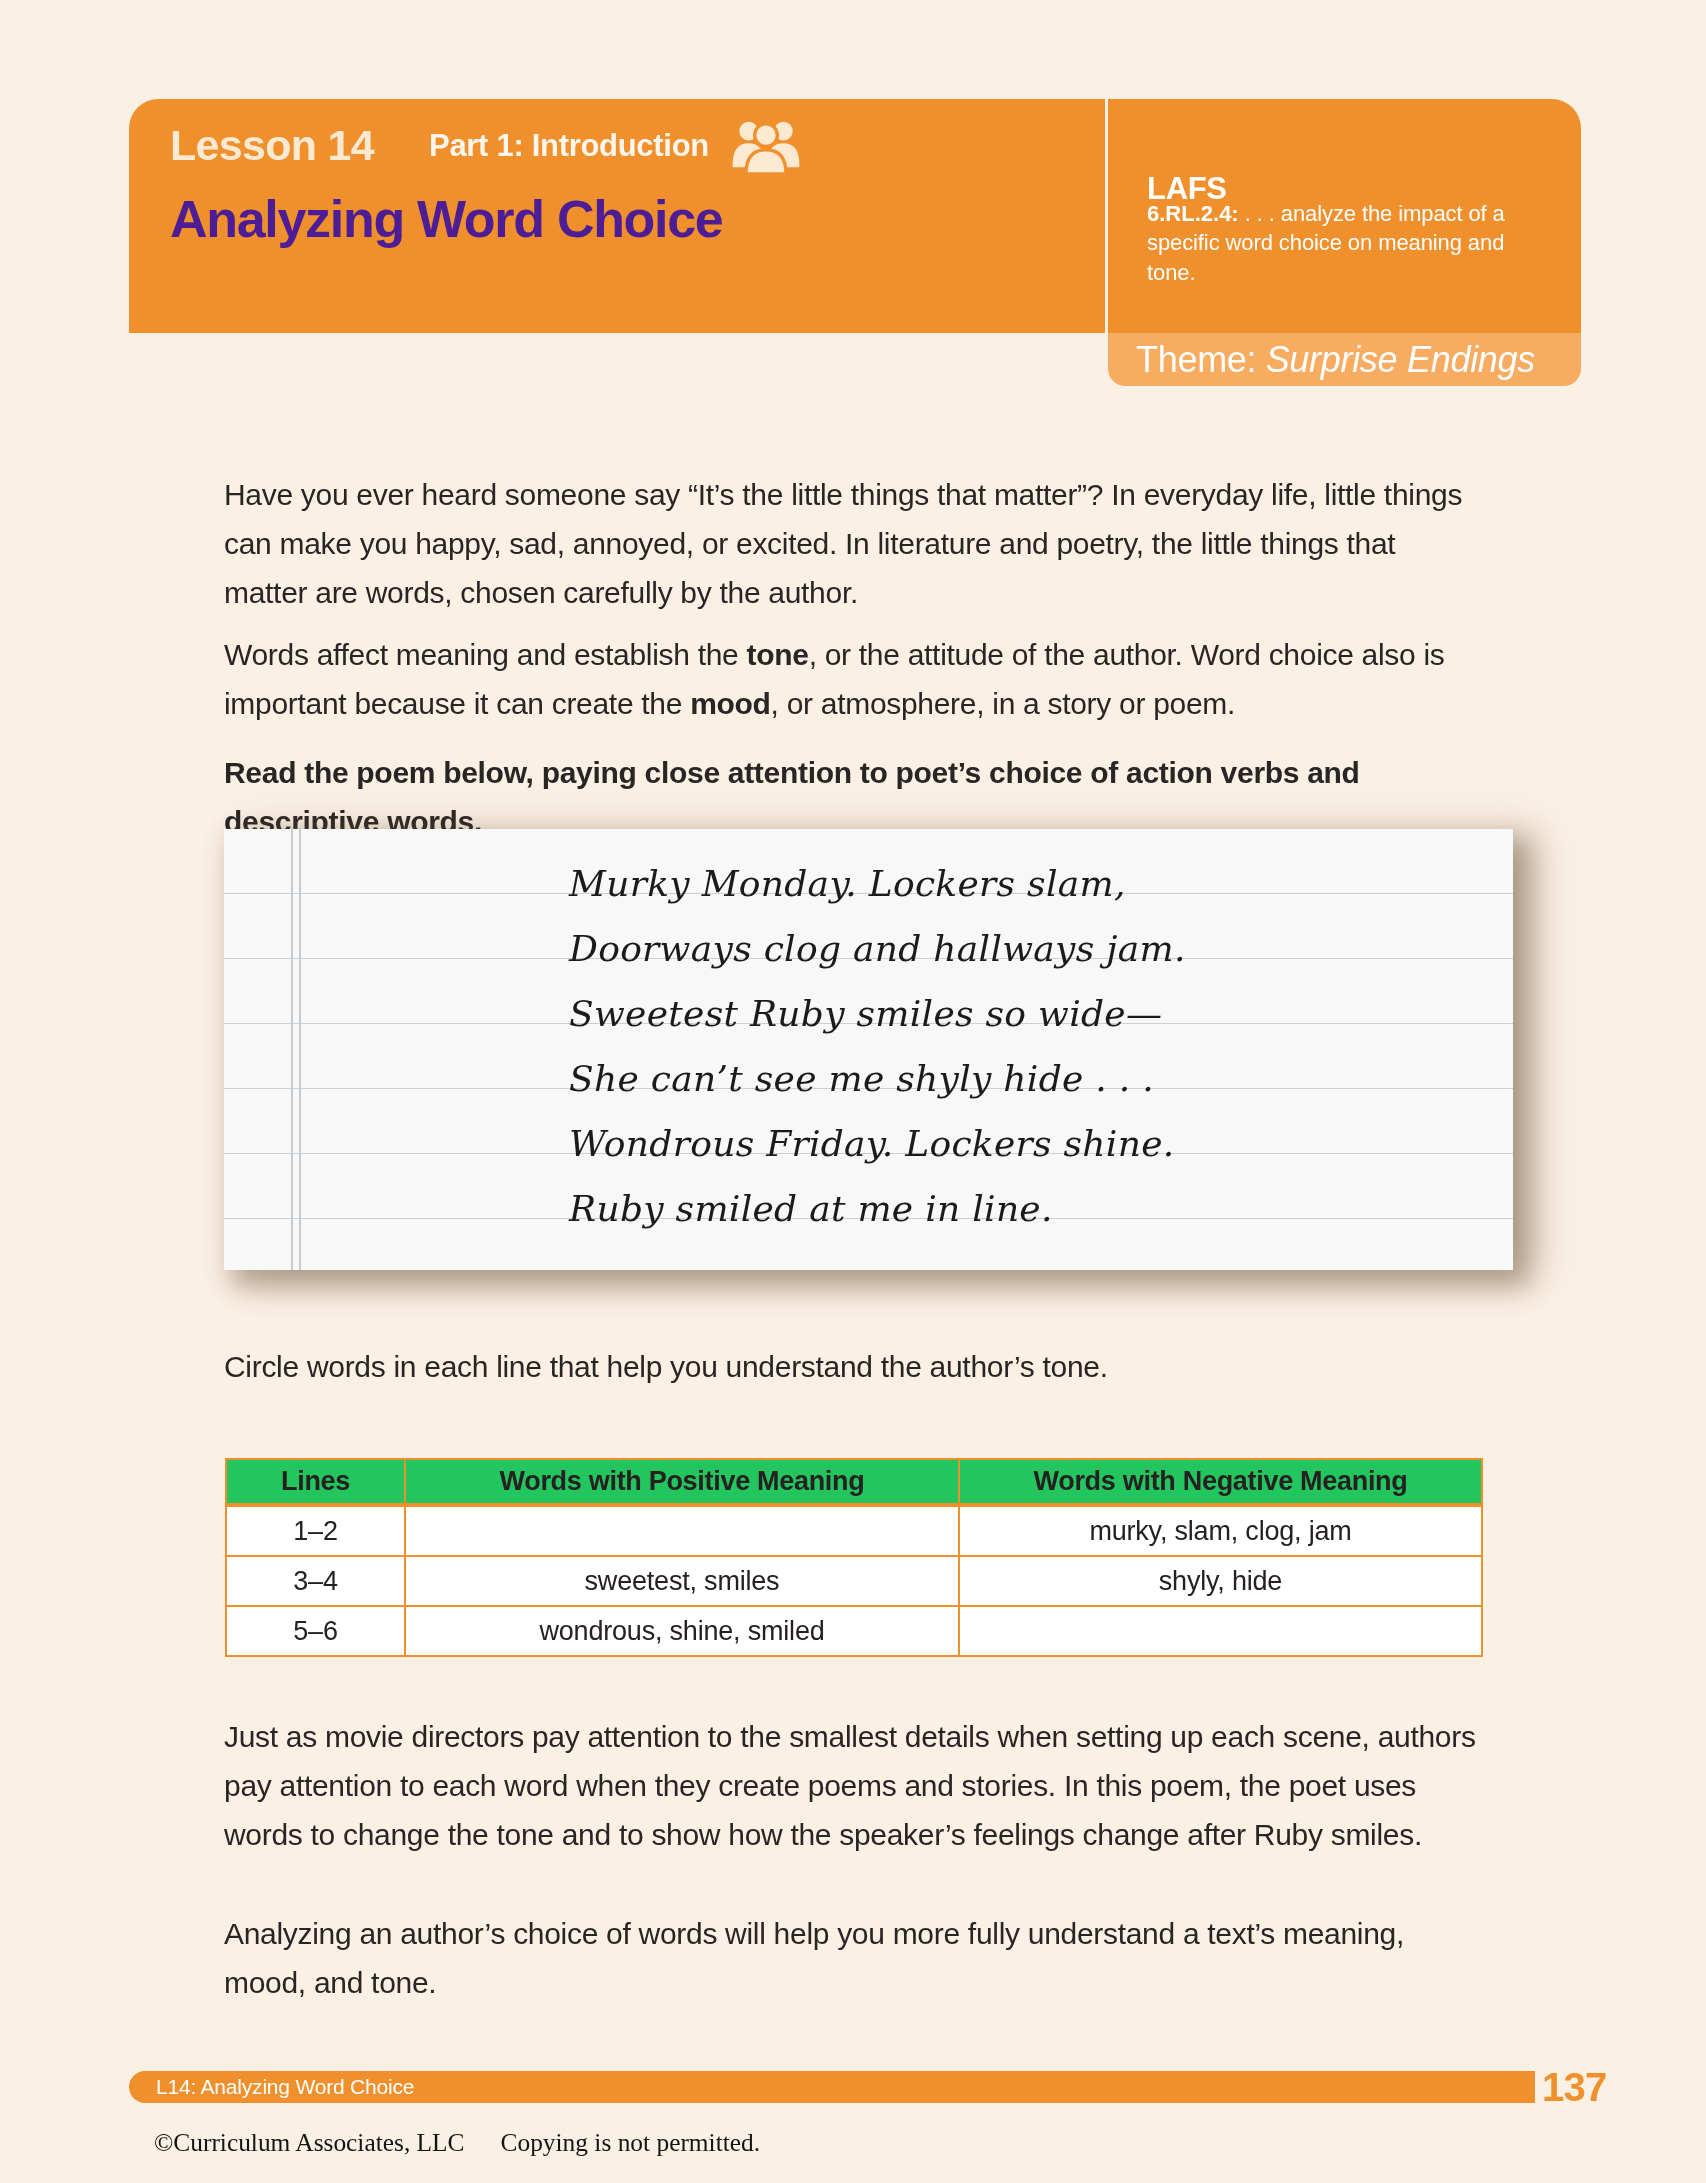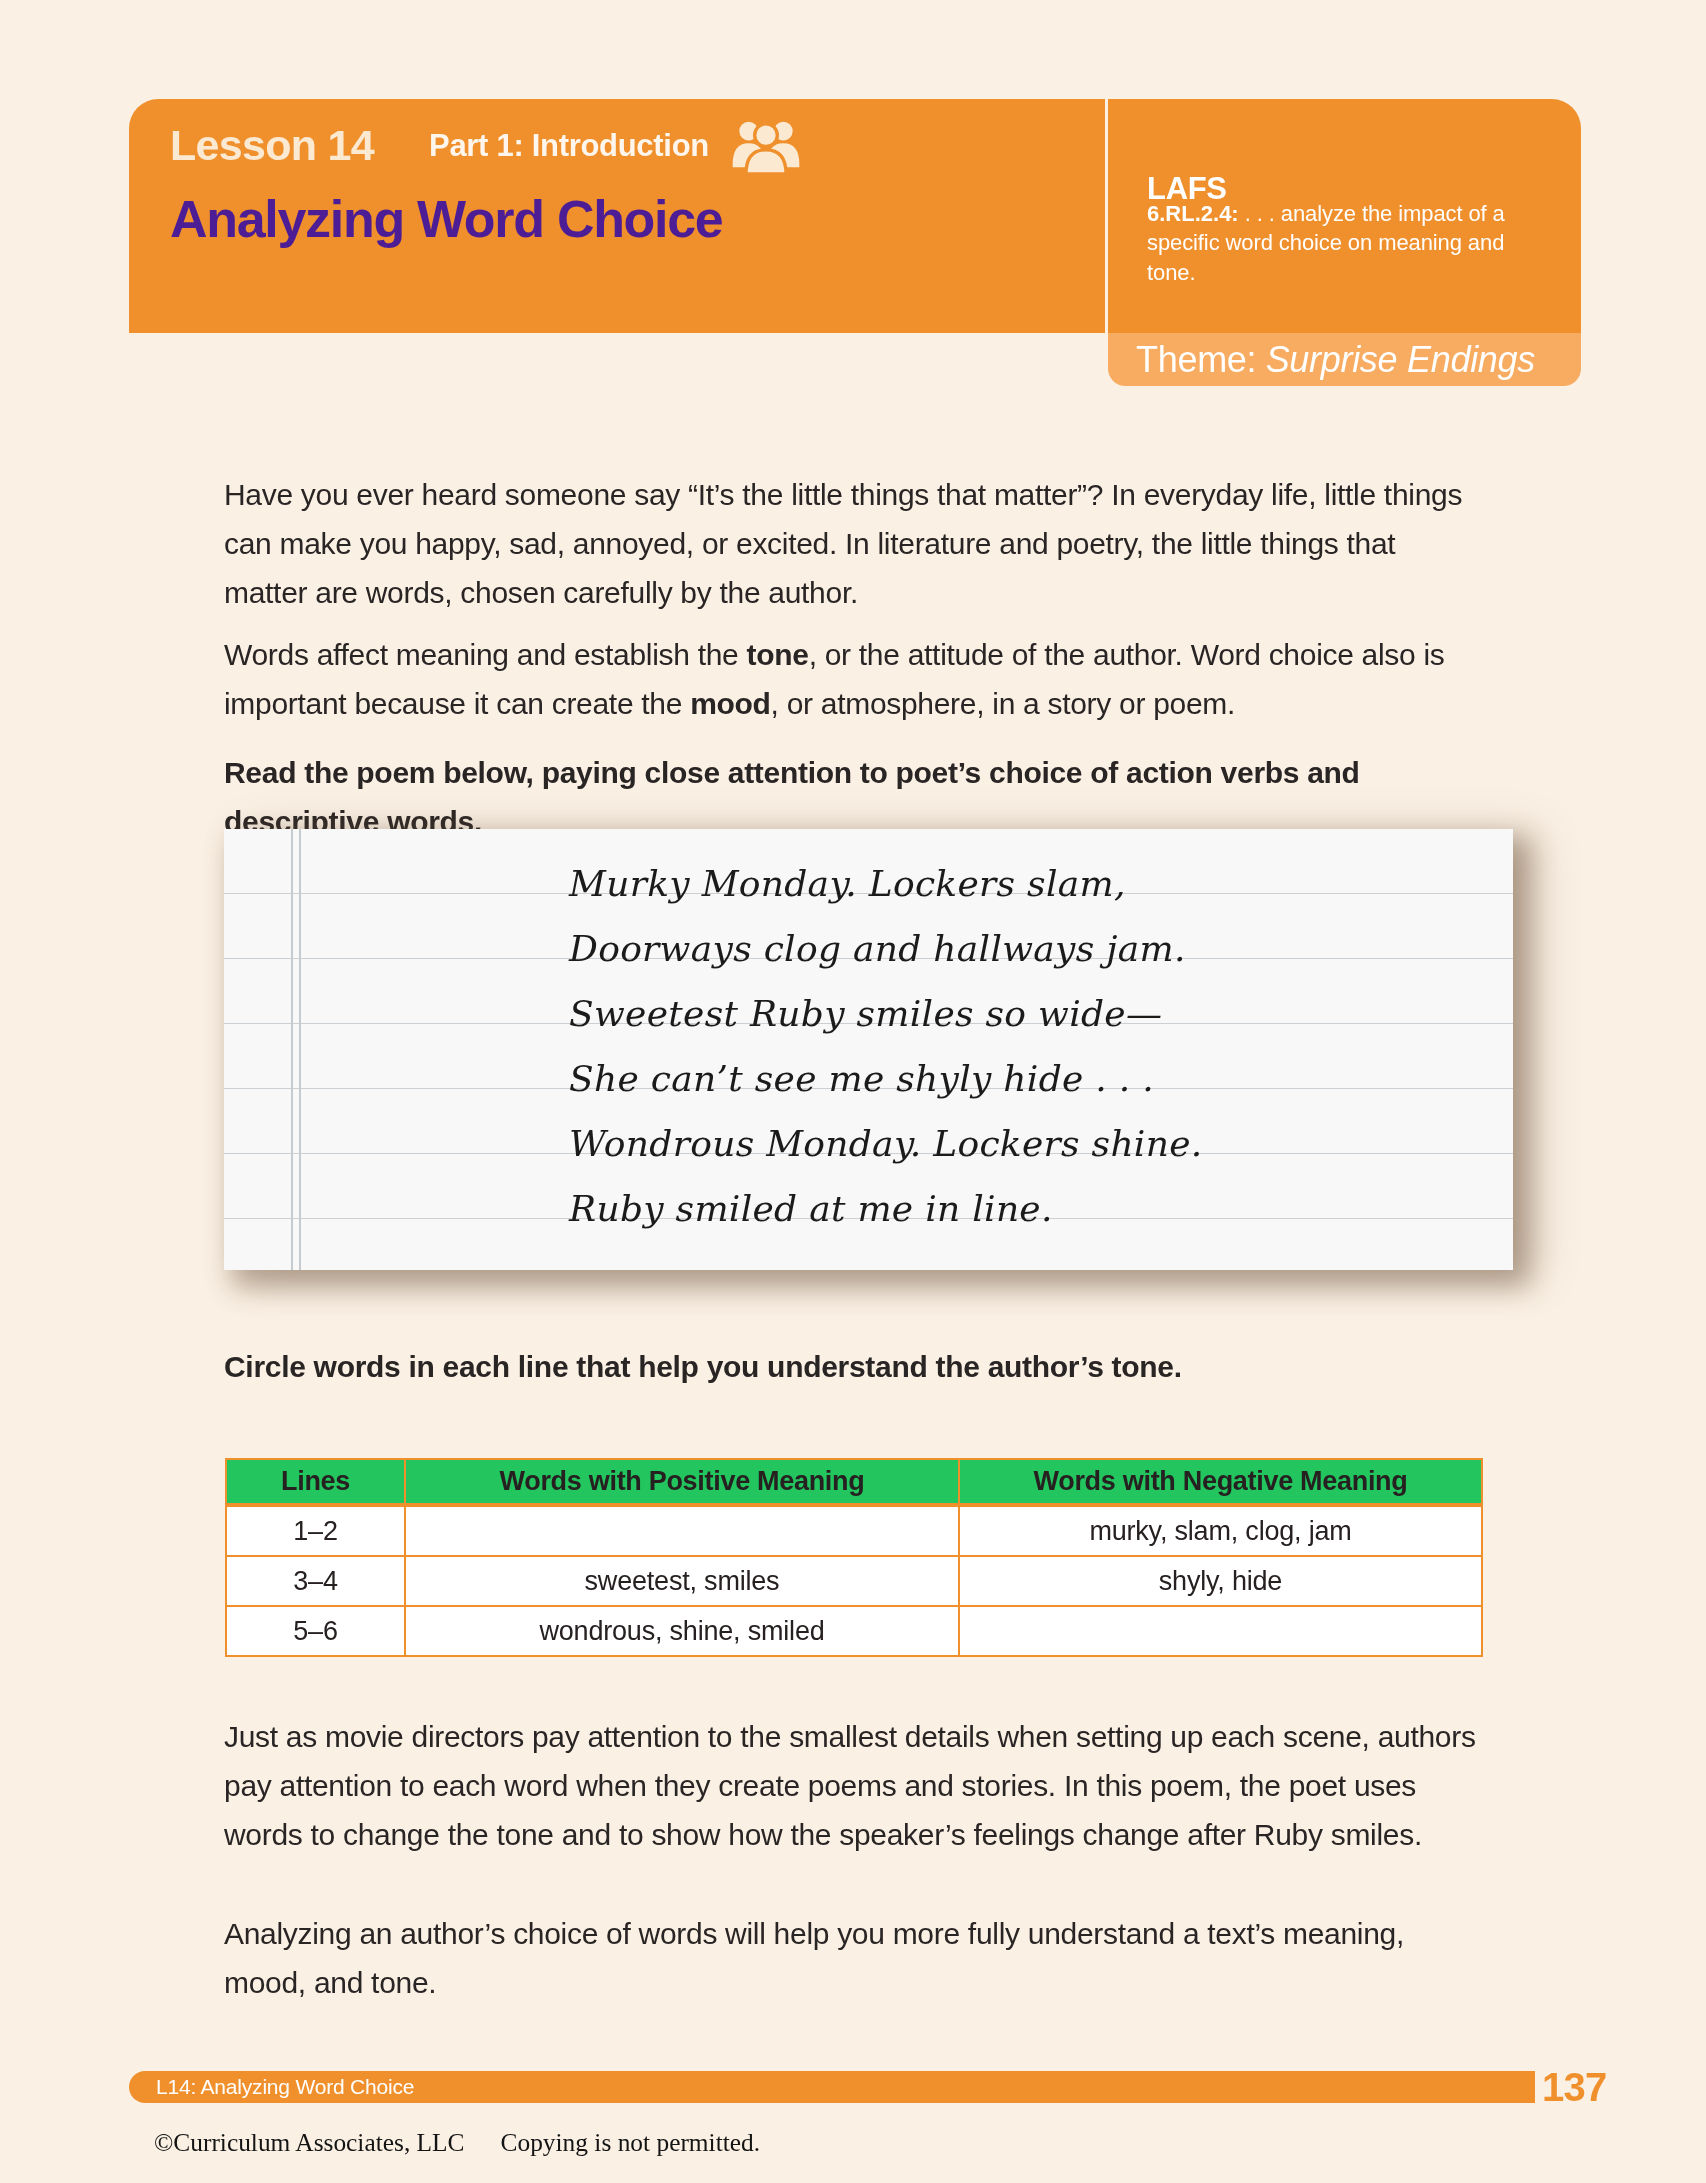--- a/index.html
+++ b/index.html
@@ -147,7 +147,7 @@
     <div class="poem-line pl2">Doorways clog and hallways jam.</div>
     <div class="poem-line pl3">Sweetest Ruby smiles so wide—</div>
     <div class="poem-line pl4">She can’t see me shyly hide . . .</div>
-    <div class="poem-line pl5">Wondrous Monday. Lockers shine.</div>
+    <div class="poem-line pl5">Wondrous Friday. Lockers shine.</div>
     <div class="poem-line pl6">Ruby smiled at me in line.</div>
   </div>
 

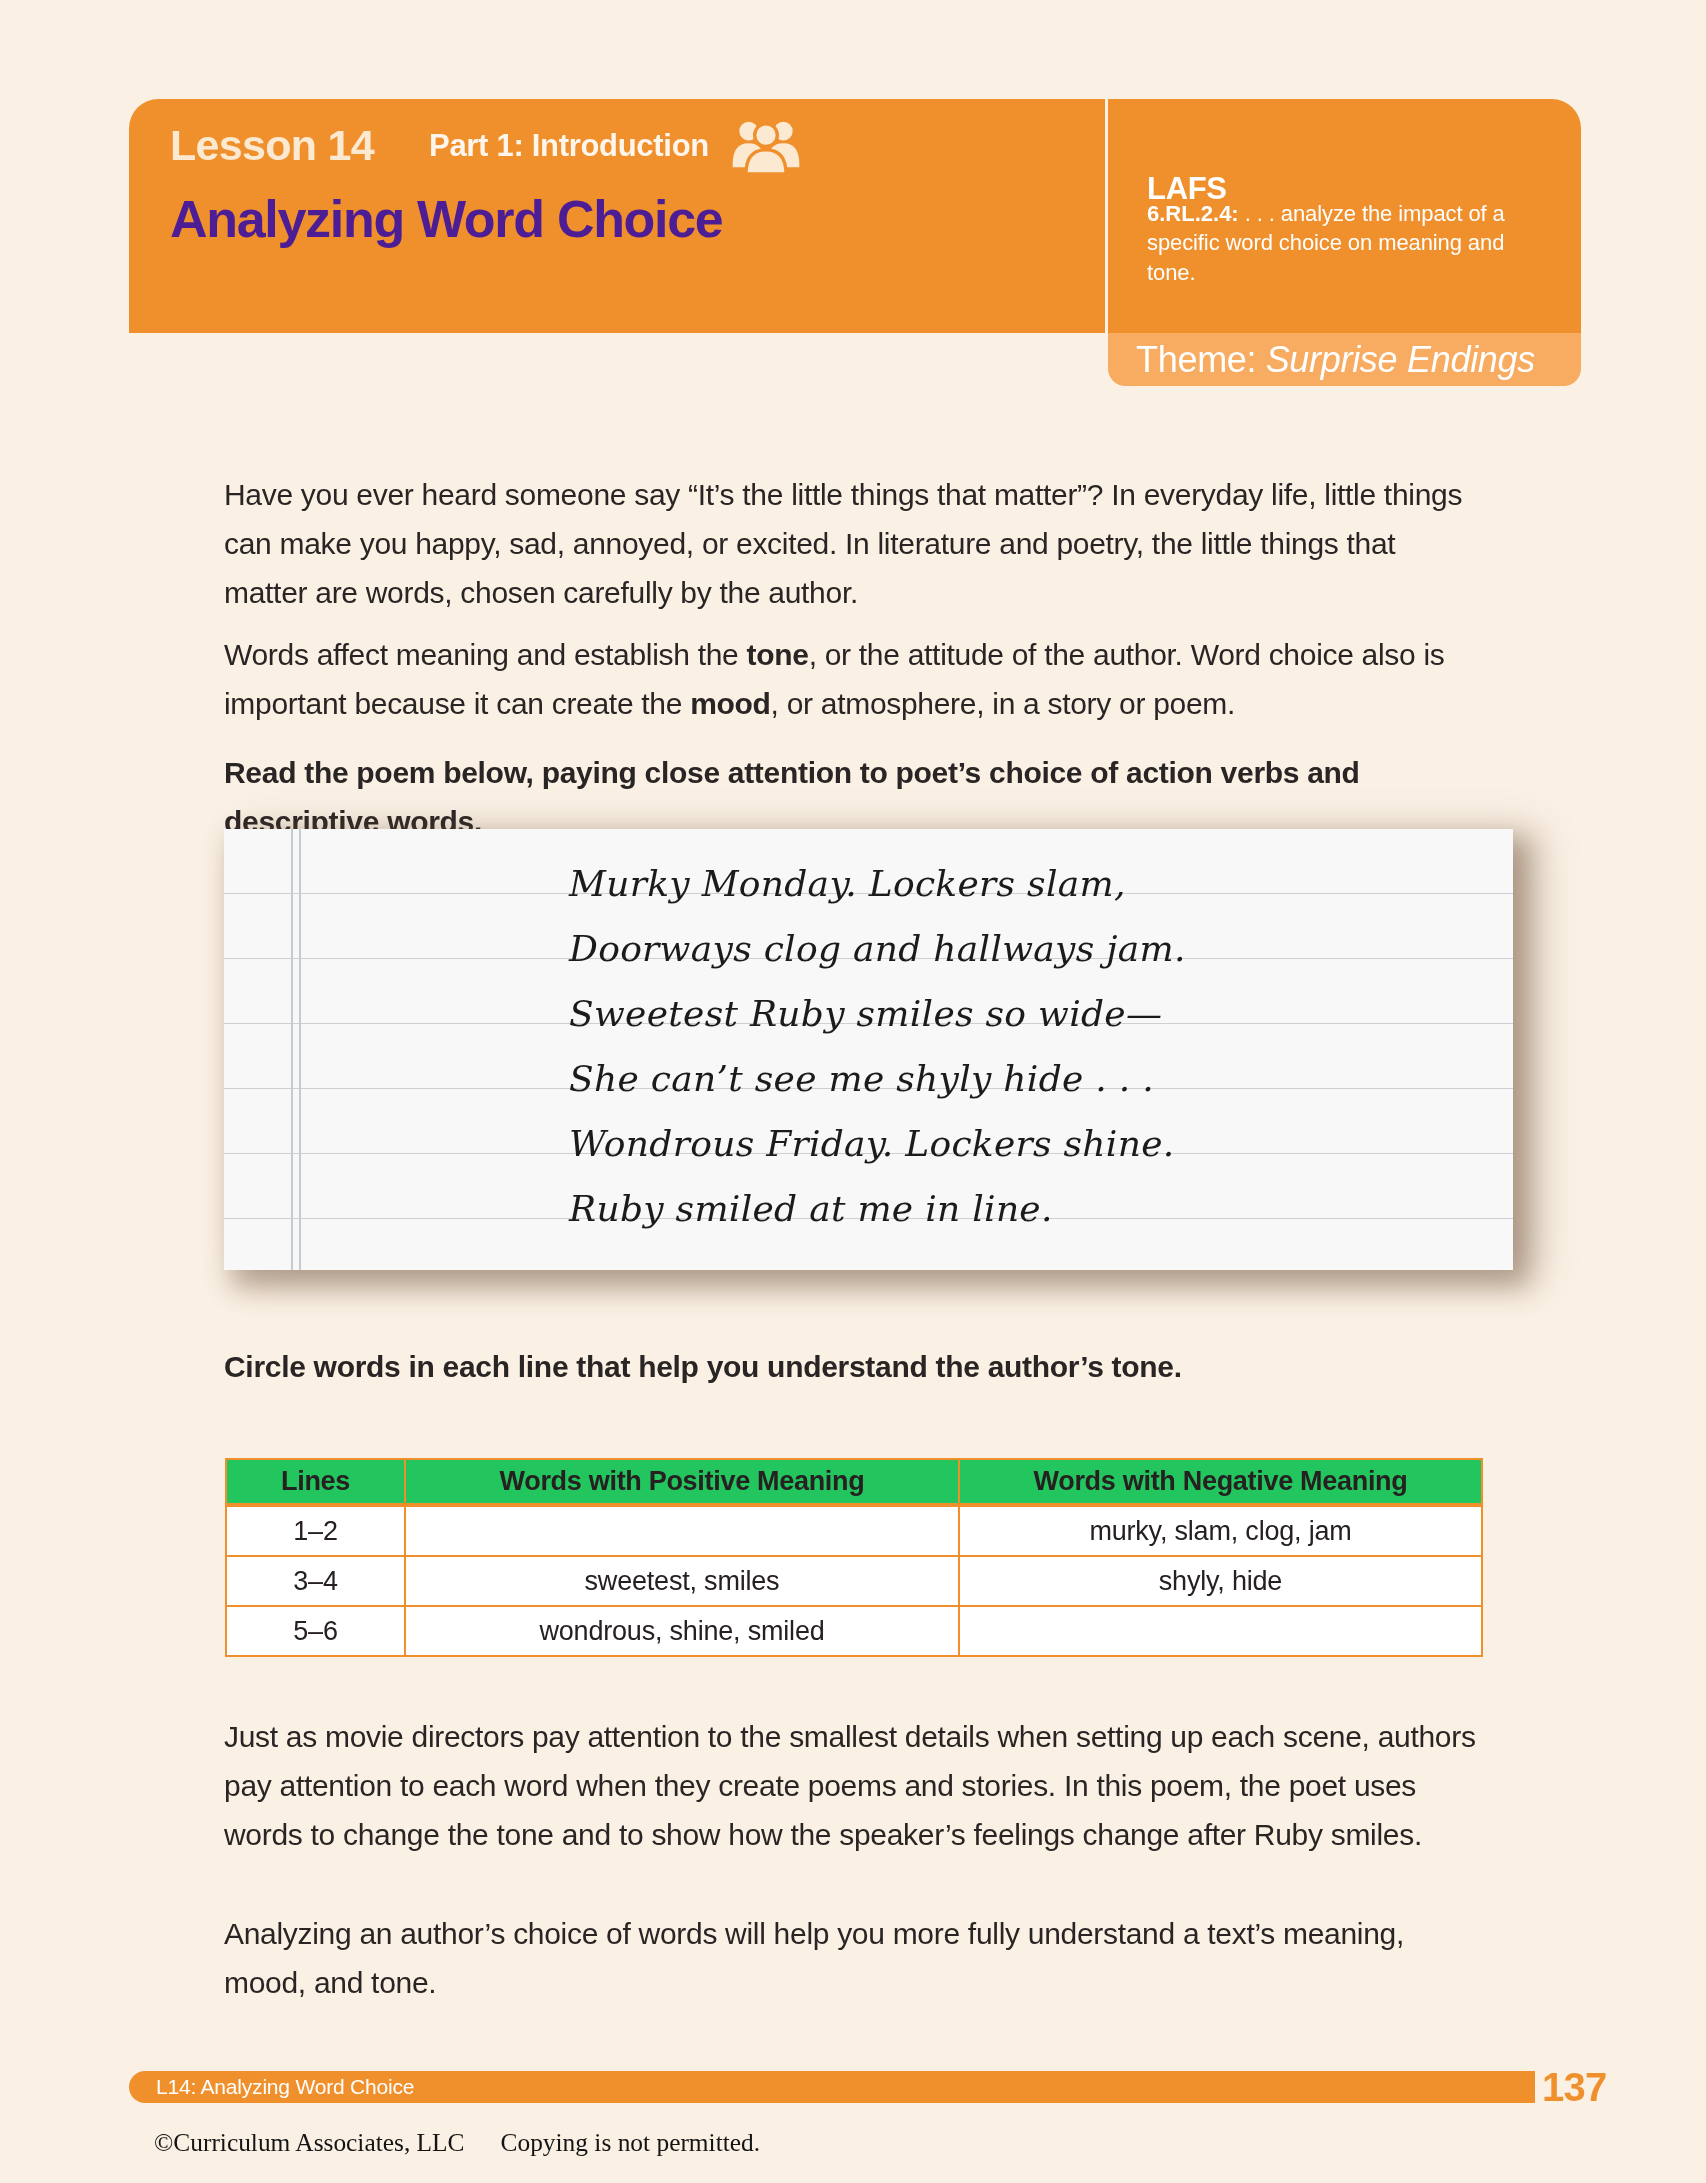--- a/index.html
+++ b/index.html
@@ -44,7 +44,7 @@
   .p1{top:440px;}
   .p2{top:600px;}
   .p3{top:718px;font-weight:bold;}
-  .circle-head{top:1322px;font-weight:bold;margin-top:20px;}
+  .circle-head{top:1322px;font-weight:normal;margin-top:20px;}
   .read-chart{top:1369px;}
   .p4{top:1682px;}
   .p5{top:1879px;}

